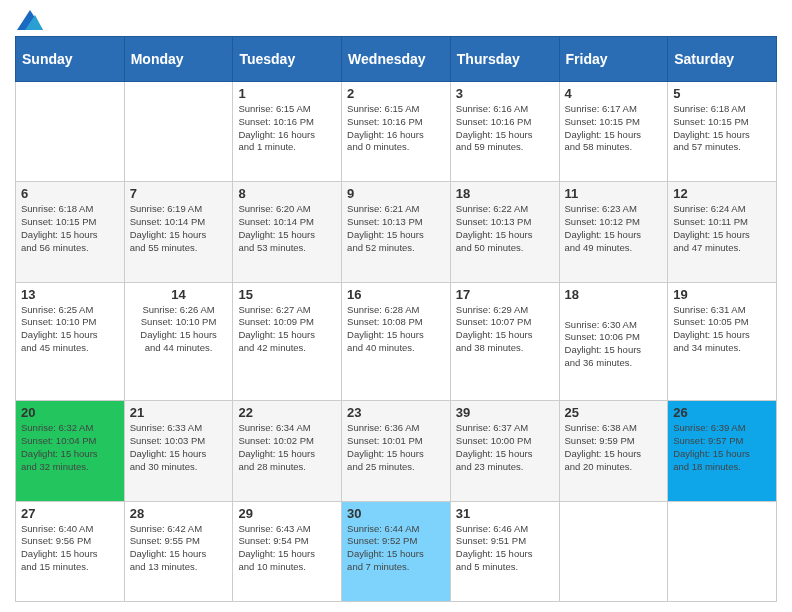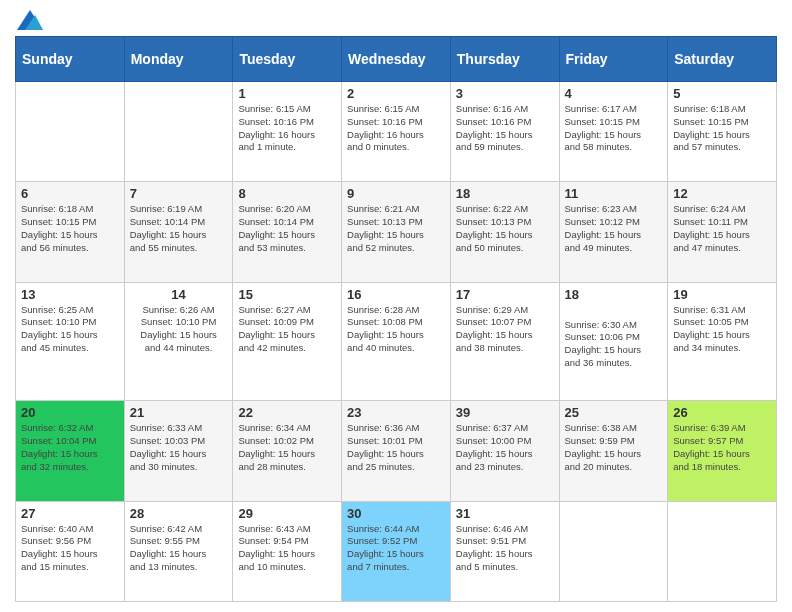--- a/index.html
+++ b/index.html
@@ -304,7 +304,7 @@
 Daylight: 15 hours
 and 20 minutes.</div>
           </td>
-          <td style="background-color: #bef264;">
+          <td style="background-color: #0ea5e9;">
             <div class="day-number">26</div>
             <div class="day-info" style="white-space: pre-line;">Sunrise: 6:39 AM
 Sunset: 9:57 PM

